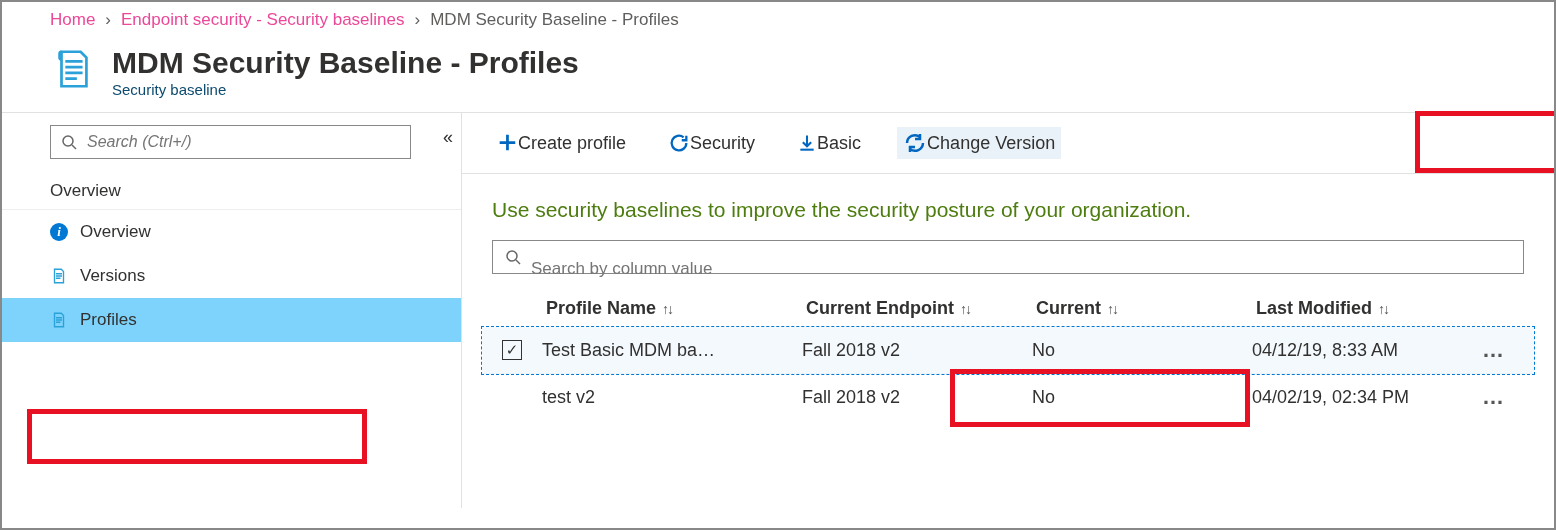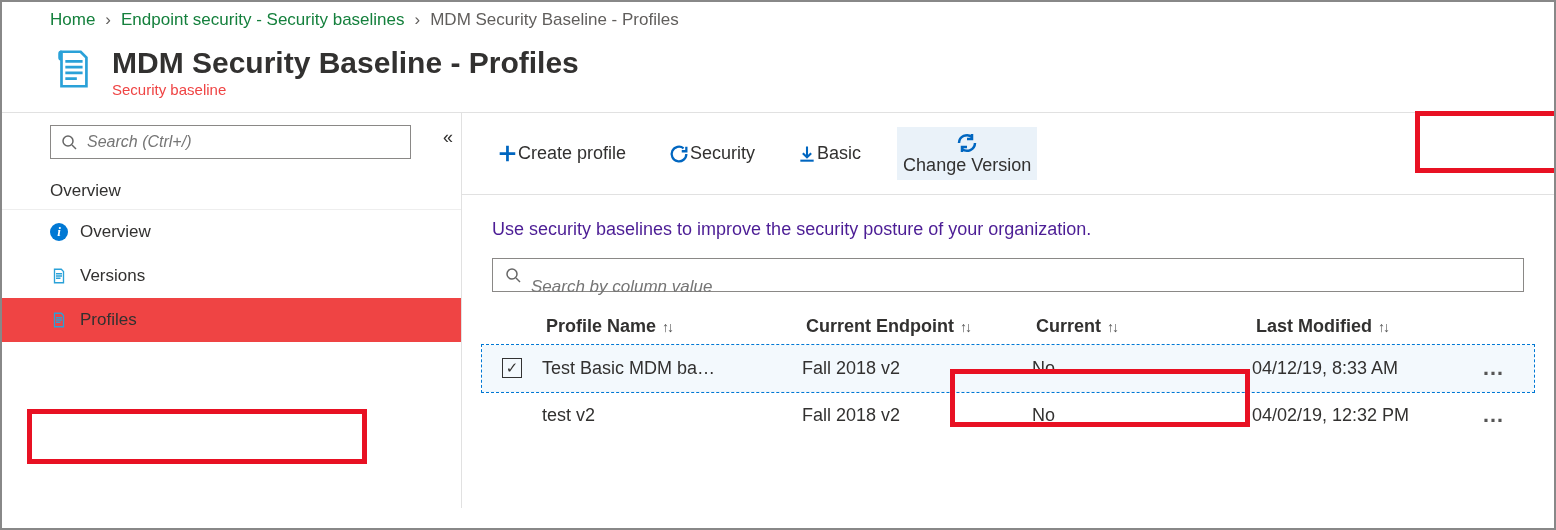--- a/index.html
+++ b/index.html
@@ -13,7 +13,7 @@
       height: 530px;
       overflow: hidden;
     }
-    a { color: #15803d; text-decoration: none; }
+    a { color: #ec4899; text-decoration: none; }
 
     
     .breadcrumb {

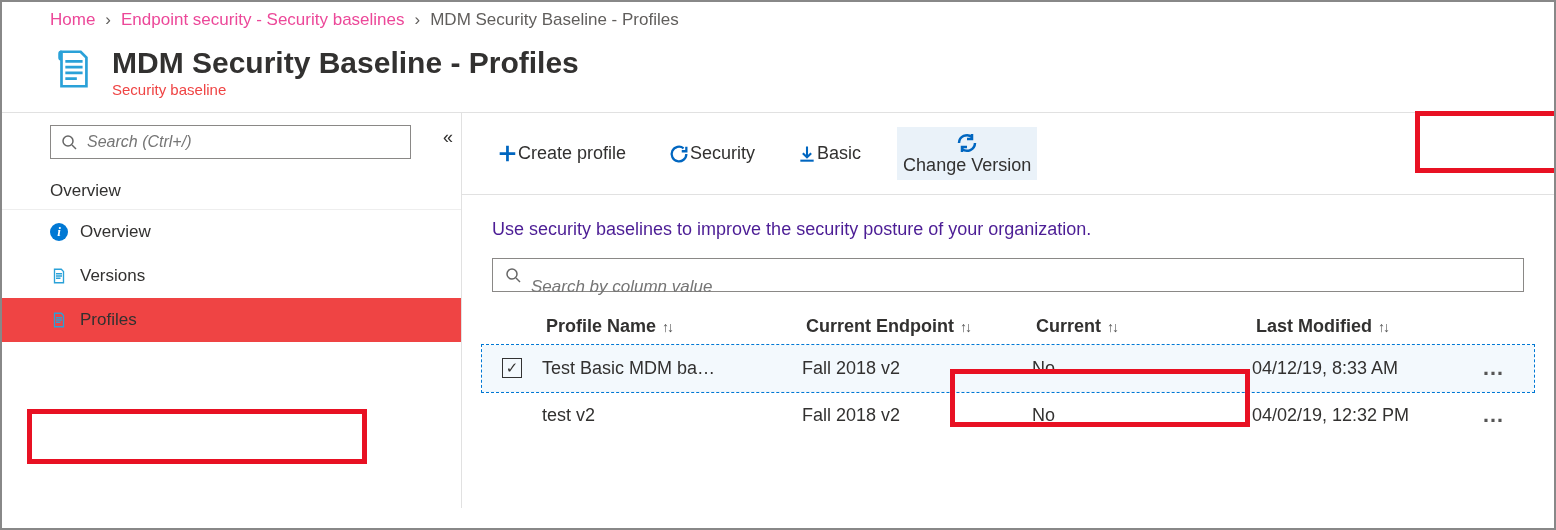--- a/index.html
+++ b/index.html
@@ -35,7 +35,7 @@
     }
     .page-header .header-icon { width: 46px; height: 46px; color: #2aa1d8; flex-shrink: 0; }
     .page-header h1 { font-size: 30px; font-weight: 600; line-height: 1.1; }
-    .page-header .subtitle { font-size: 15px; color: #ef4444; margin-top: 2px; }
+    .page-header .subtitle { font-size: 15px; color: #0c4a6e; margin-top: 2px; }
 
     
     .layout {

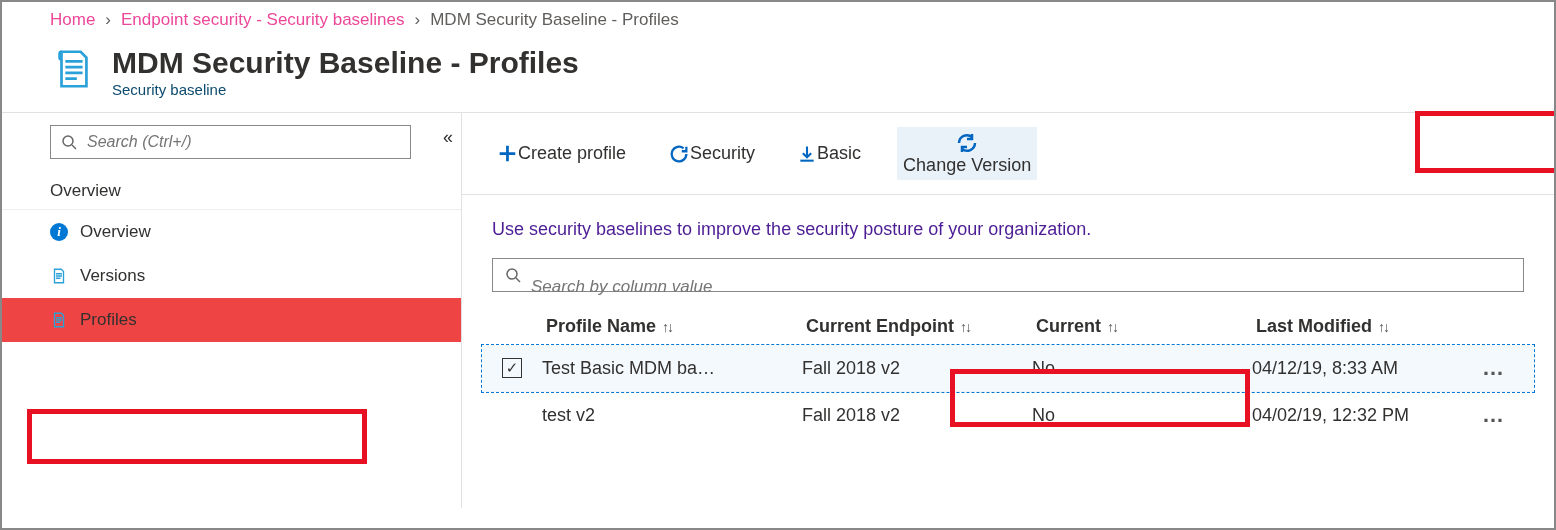--- a/index.html
+++ b/index.html
@@ -128,7 +128,7 @@
       padding: 4px 6px;
     }
     .cmd .ci { color: #0066c0; display: inline-flex; }
-    .cmd.highlighted { background: #eaf2f9; flex-direction: column; }
+    .cmd.highlighted { background: #eaf2f9; }
     .hl-change {
       position: absolute;
       border: 5px solid #e81123;

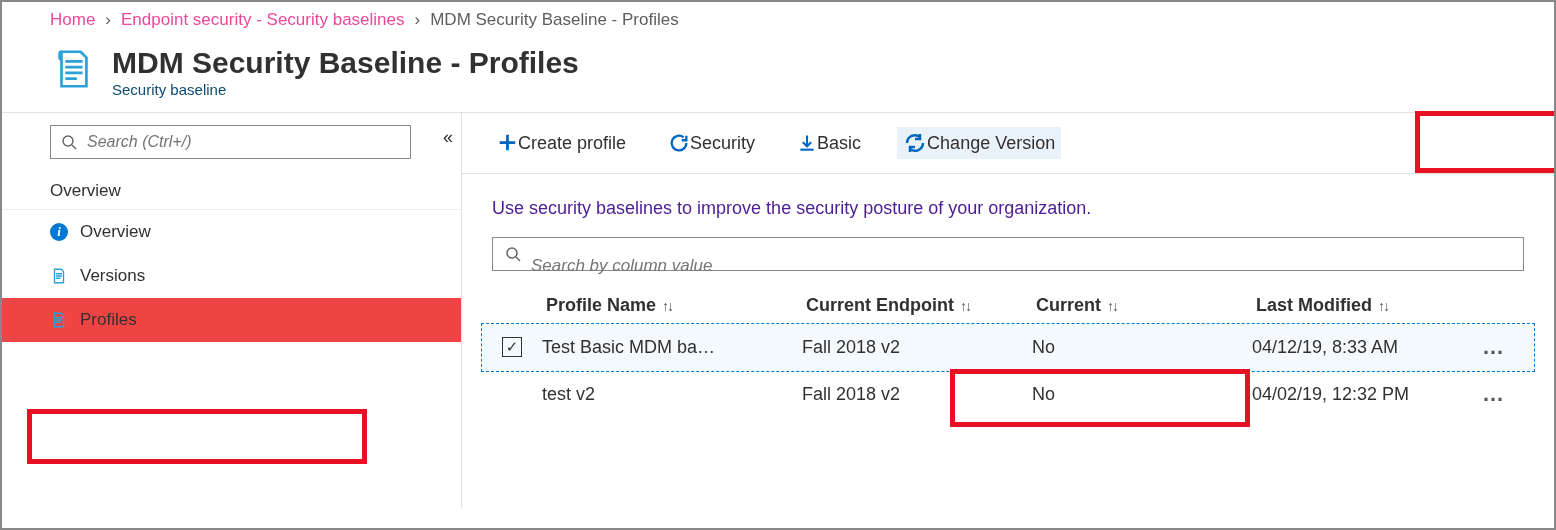--- a/index.html
+++ b/index.html
@@ -136,7 +136,7 @@
       pointer-events: none;
     }
 
-    .desc { padding: 24px 30px 18px 30px; font-size: 18px; color: #4c1d95; }
+    .desc { padding: 24px 30px 18px 30px; font-size: 21px; color: #4d7c0f; }
 
     .column-search {
       margin: 0 30px 16px 30px;

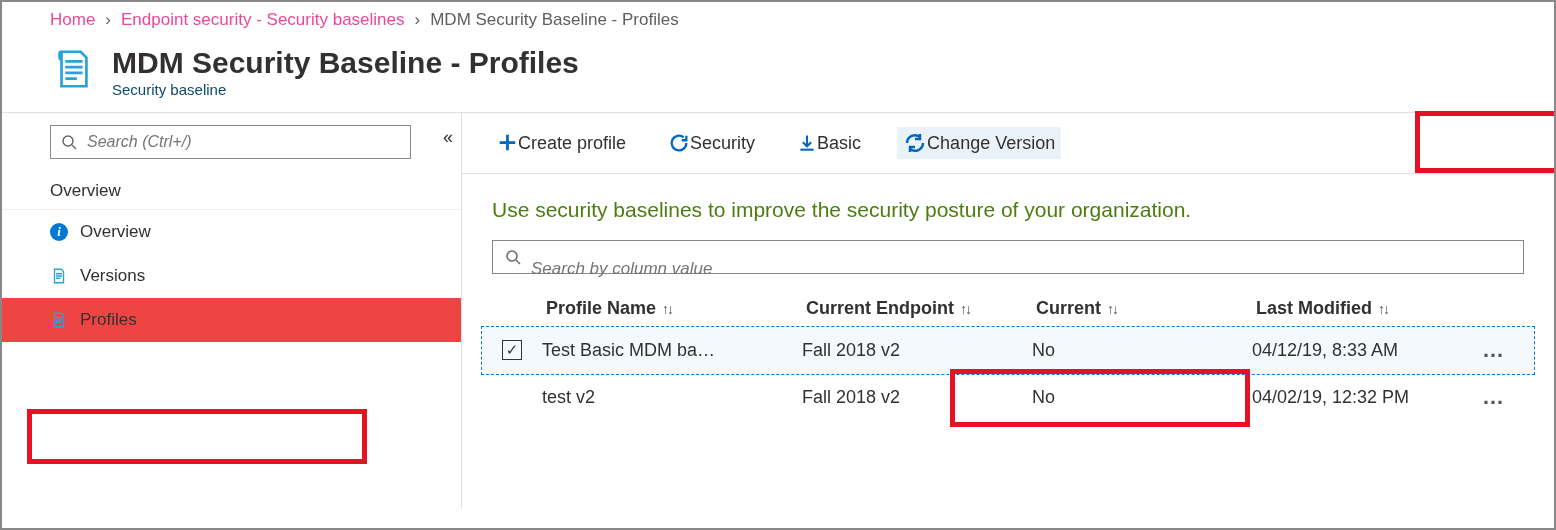--- a/index.html
+++ b/index.html
@@ -148,7 +148,7 @@
       height: 34px;
     }
     .column-search input {
-      border: none; outline: none; font-size: 17px; font-style: italic; color: #a21caf; width: 100%; background: transparent; margin-top: 24px;
+      border: none; outline: none; font-size: 17px; color: #a21caf; width: 100%; background: transparent; margin-top: 24px;
     }
 
     .table { margin: 0 20px; }

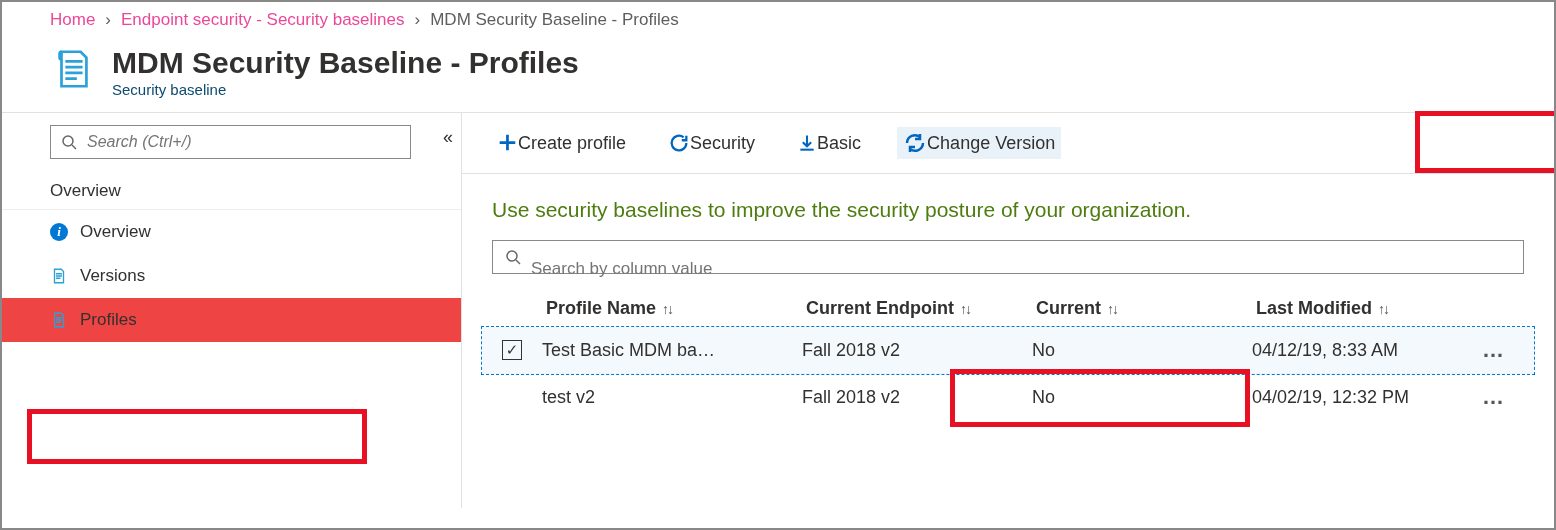--- a/index.html
+++ b/index.html
@@ -90,7 +90,7 @@
       font-size: 17px;
       cursor: pointer;
     }
-    .sidebar-item.active { background: #ef4444; }
+    .sidebar-item.active { background: #7dd3fc; }
     .sidebar-icon { width: 18px; height: 18px; display: inline-flex; align-items: center; justify-content: center; }
     .info-icon {
       width: 18px; height: 18px; border-radius: 50%; background: #0078d4;

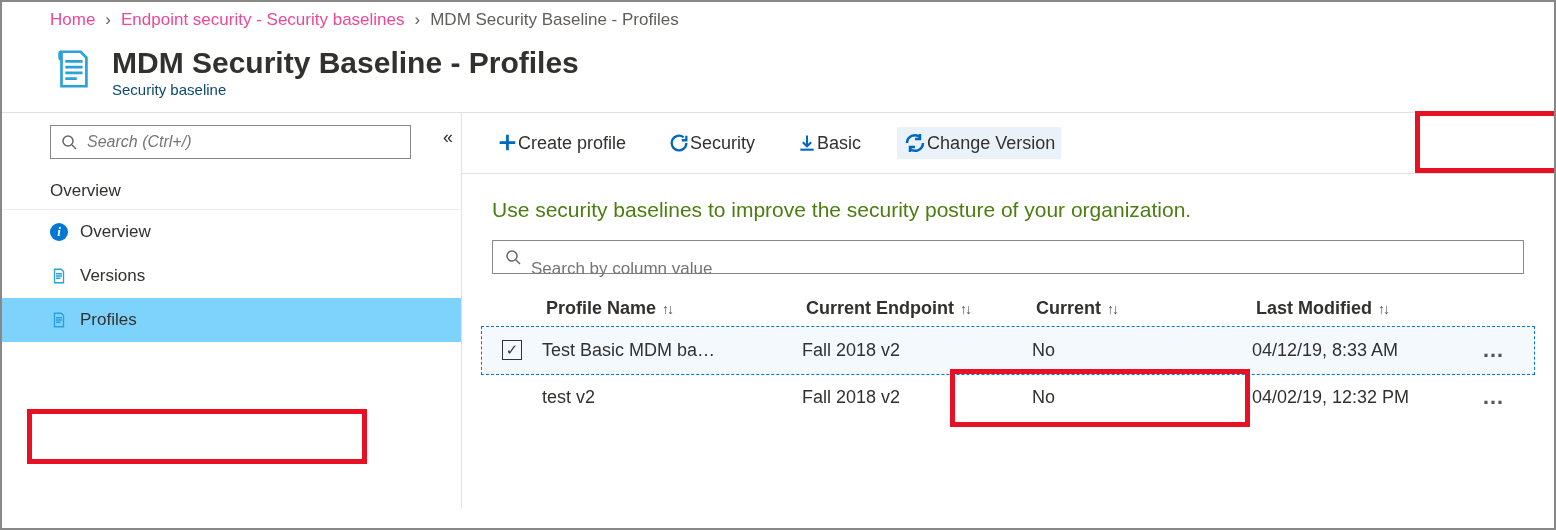--- a/index.html
+++ b/index.html
@@ -351,7 +351,7 @@
         <div>test v2</div>
         <div>Fall 2018 v2</div>
         <div>No</div>
-        <div>04/02/19, 12:32 PM</div>
+        <div>04/02/19, 02:34 PM</div>
         <div class="more">…</div>
       </div>
     </div>

